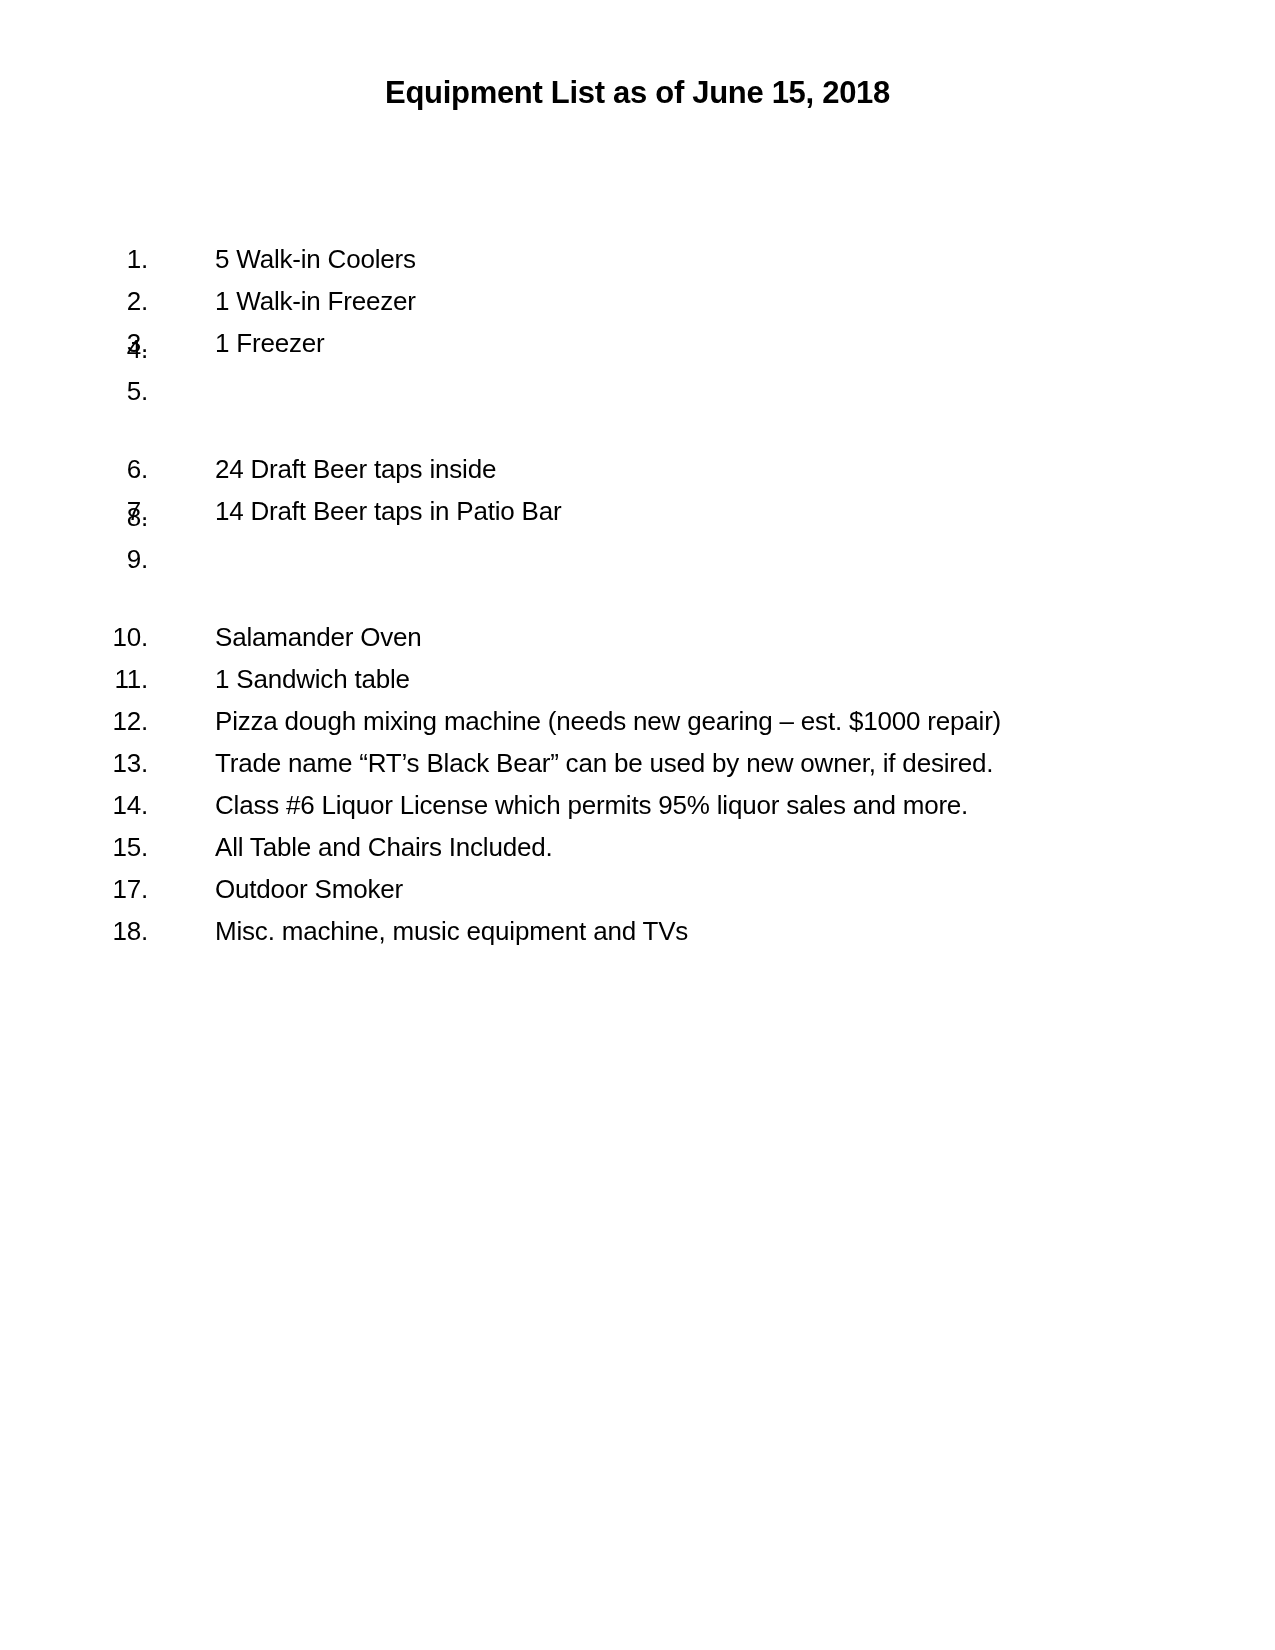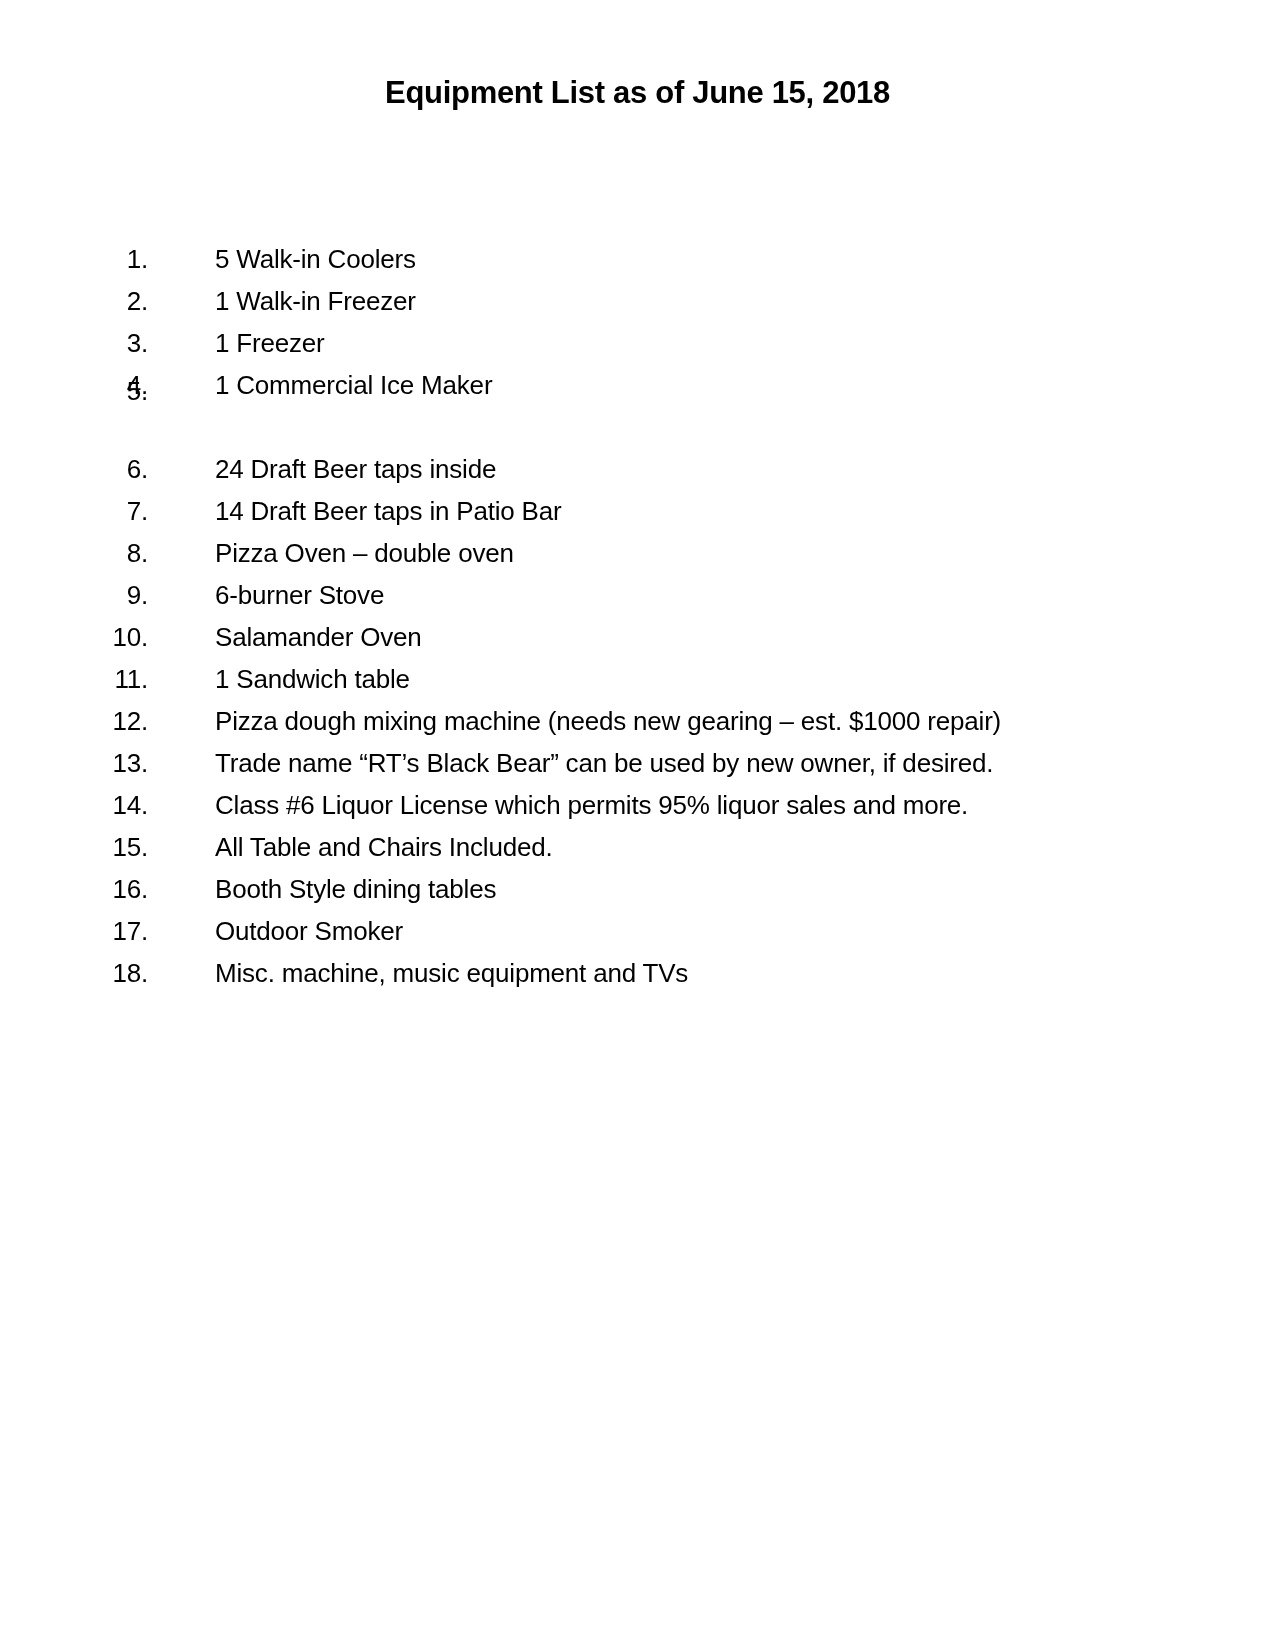--- a/index.html
+++ b/index.html
@@ -73,7 +73,6 @@
       </div>
       <div class="list-row">
         <span class="list-num">4.</span>
-        <span class="list-text">1 Commercial Ice Maker</span>
       </div>
       <div class="list-row">
         <span class="list-num">5.</span>

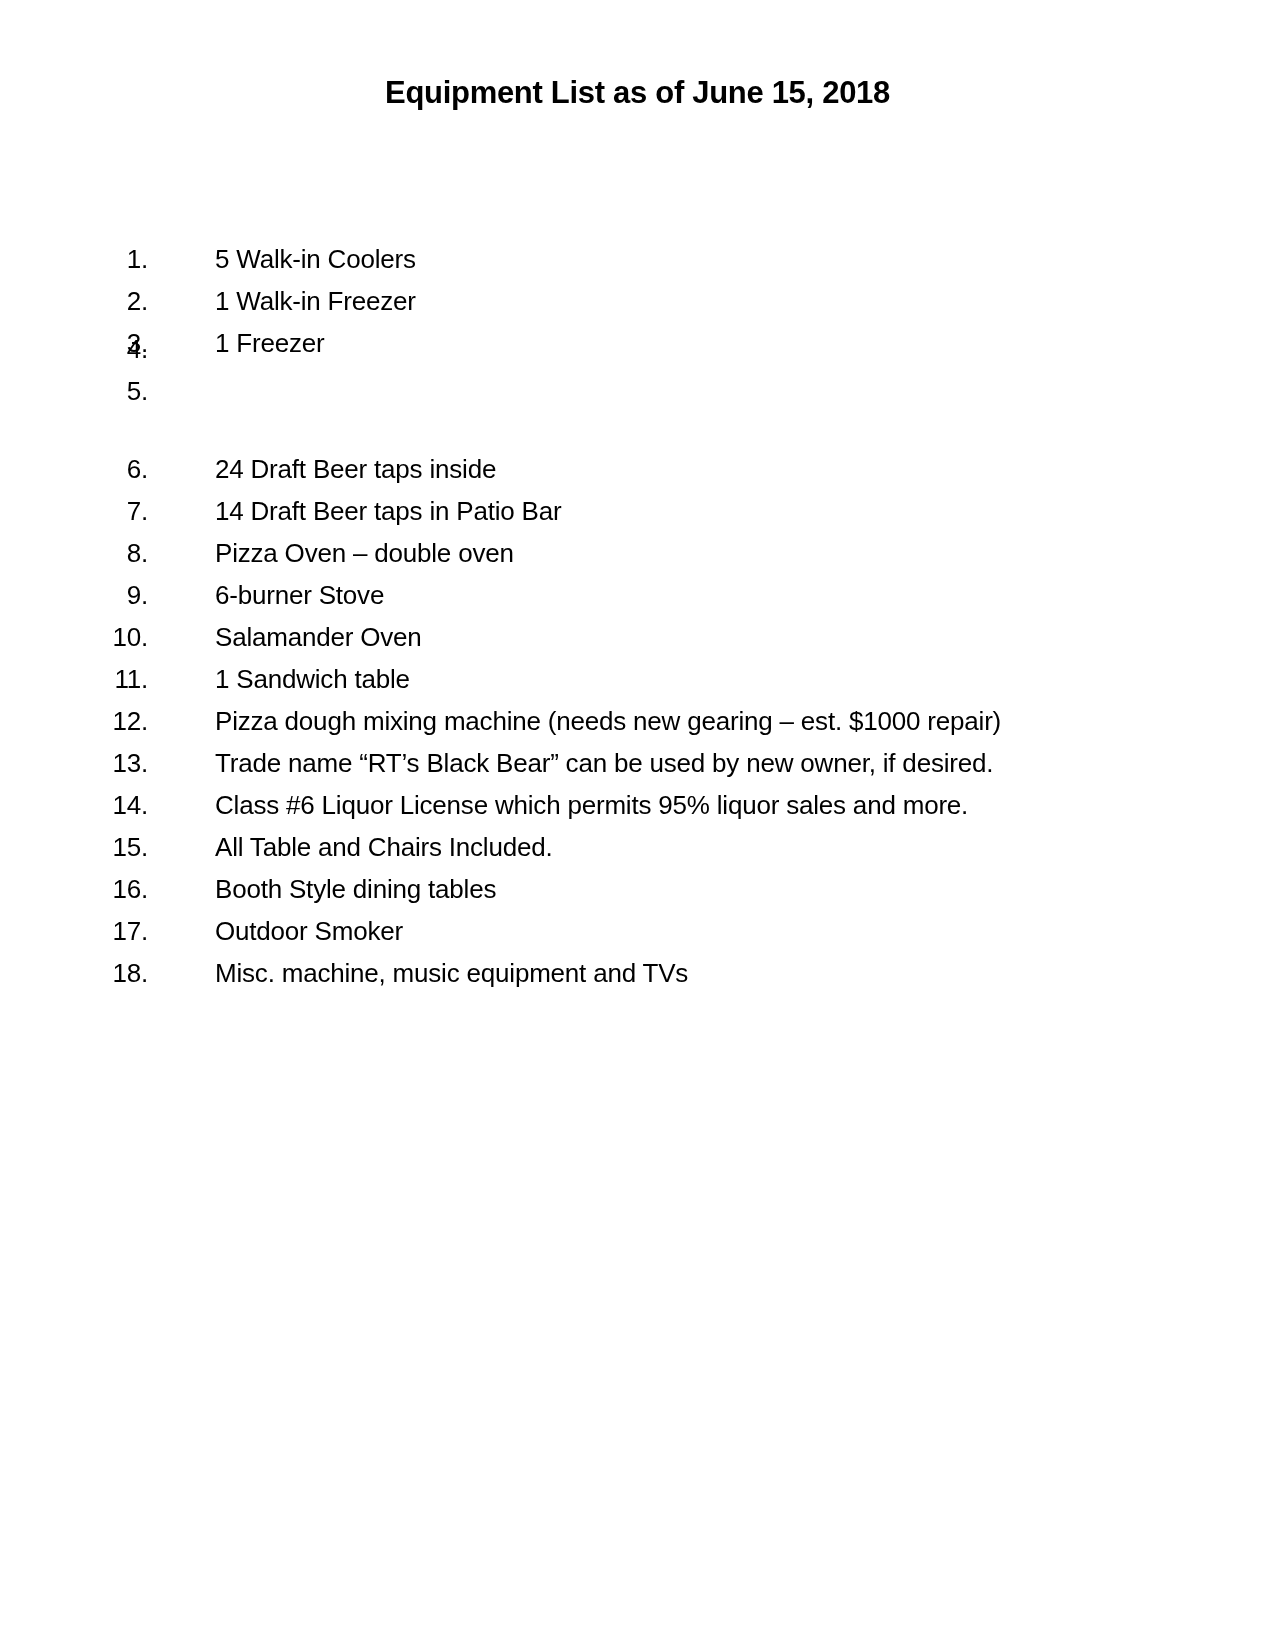--- a/index.html
+++ b/index.html
@@ -87,7 +87,6 @@
       </div>
       <div class="list-row">
         <span class="list-num">8.</span>
-        <span class="list-text">Pizza Oven – double oven</span>
       </div>
       <div class="list-row">
         <span class="list-num">9.</span>

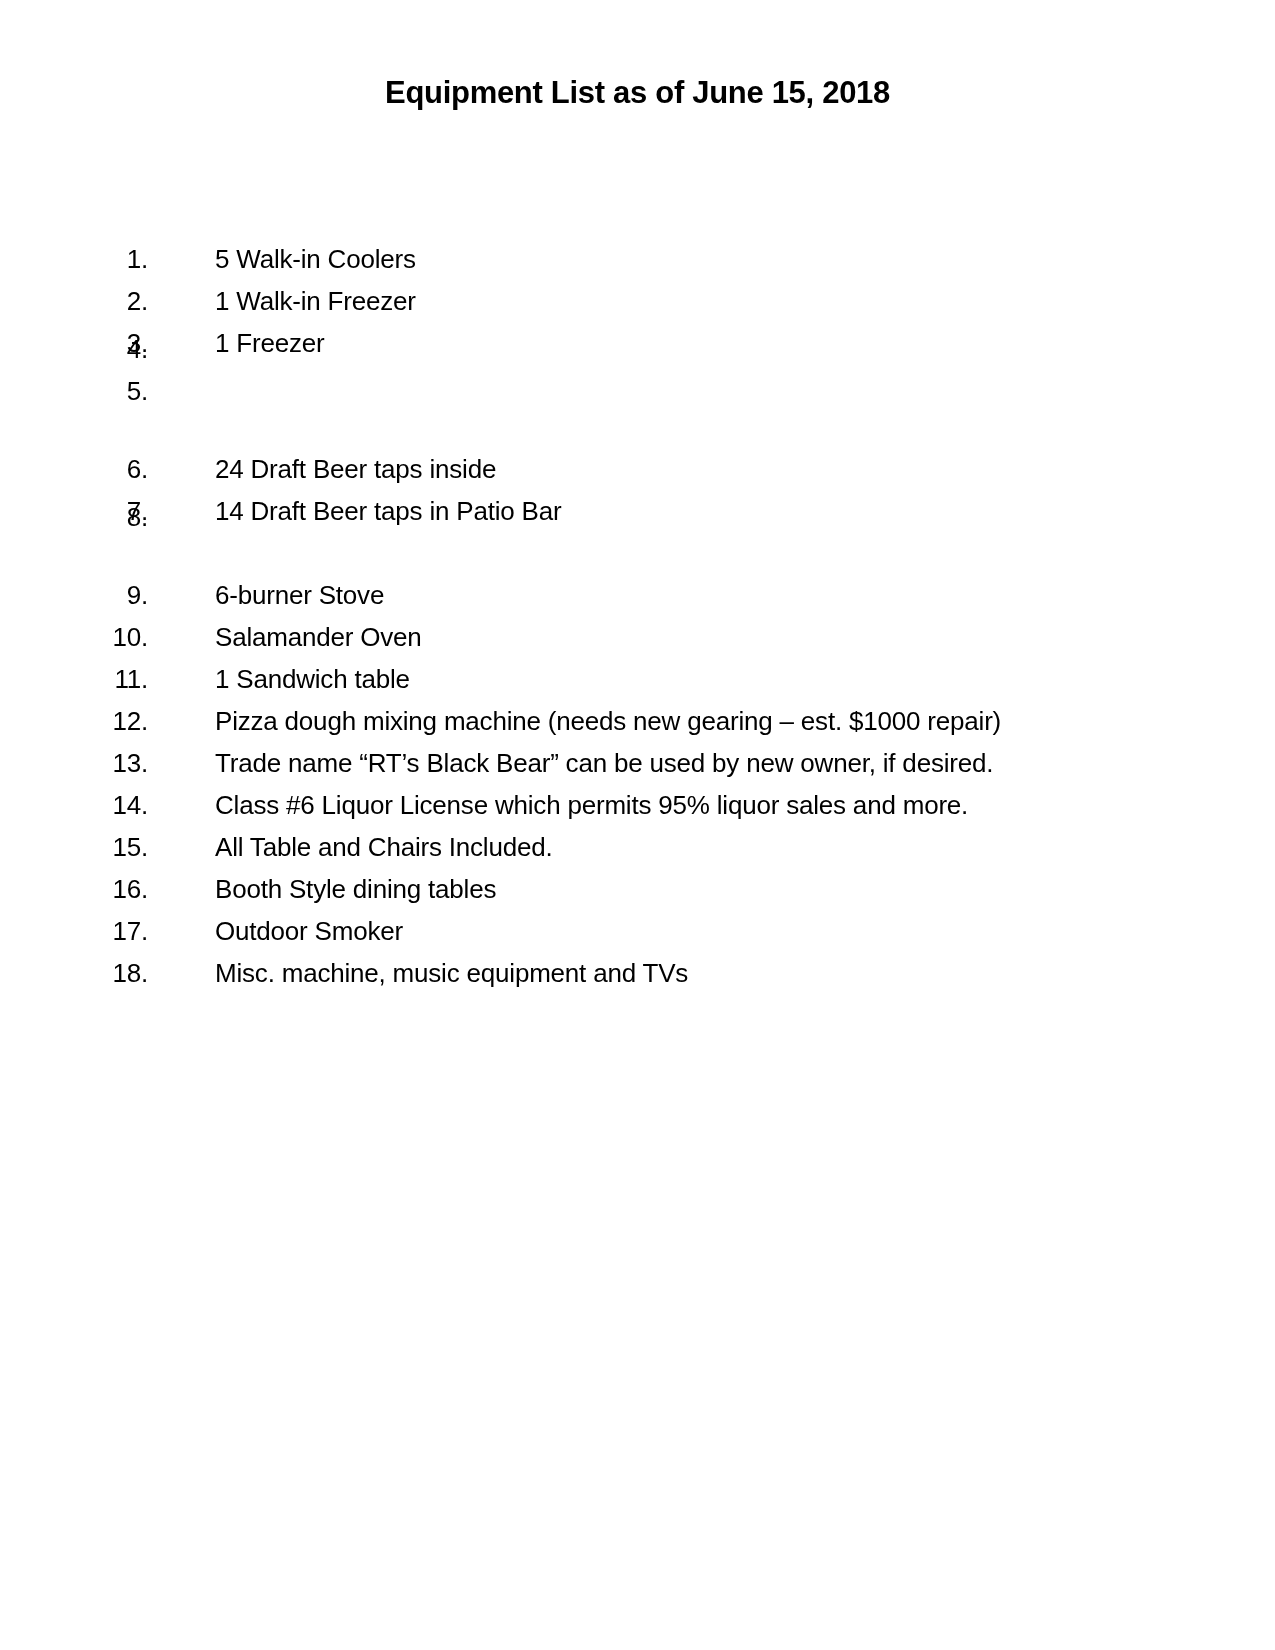--- a/index.html
+++ b/index.html
@@ -90,7 +90,6 @@
       </div>
       <div class="list-row">
         <span class="list-num">9.</span>
-        <span class="list-text">6-burner Stove</span>
       </div>
       <div class="list-row">
         <span class="list-num">10.</span>

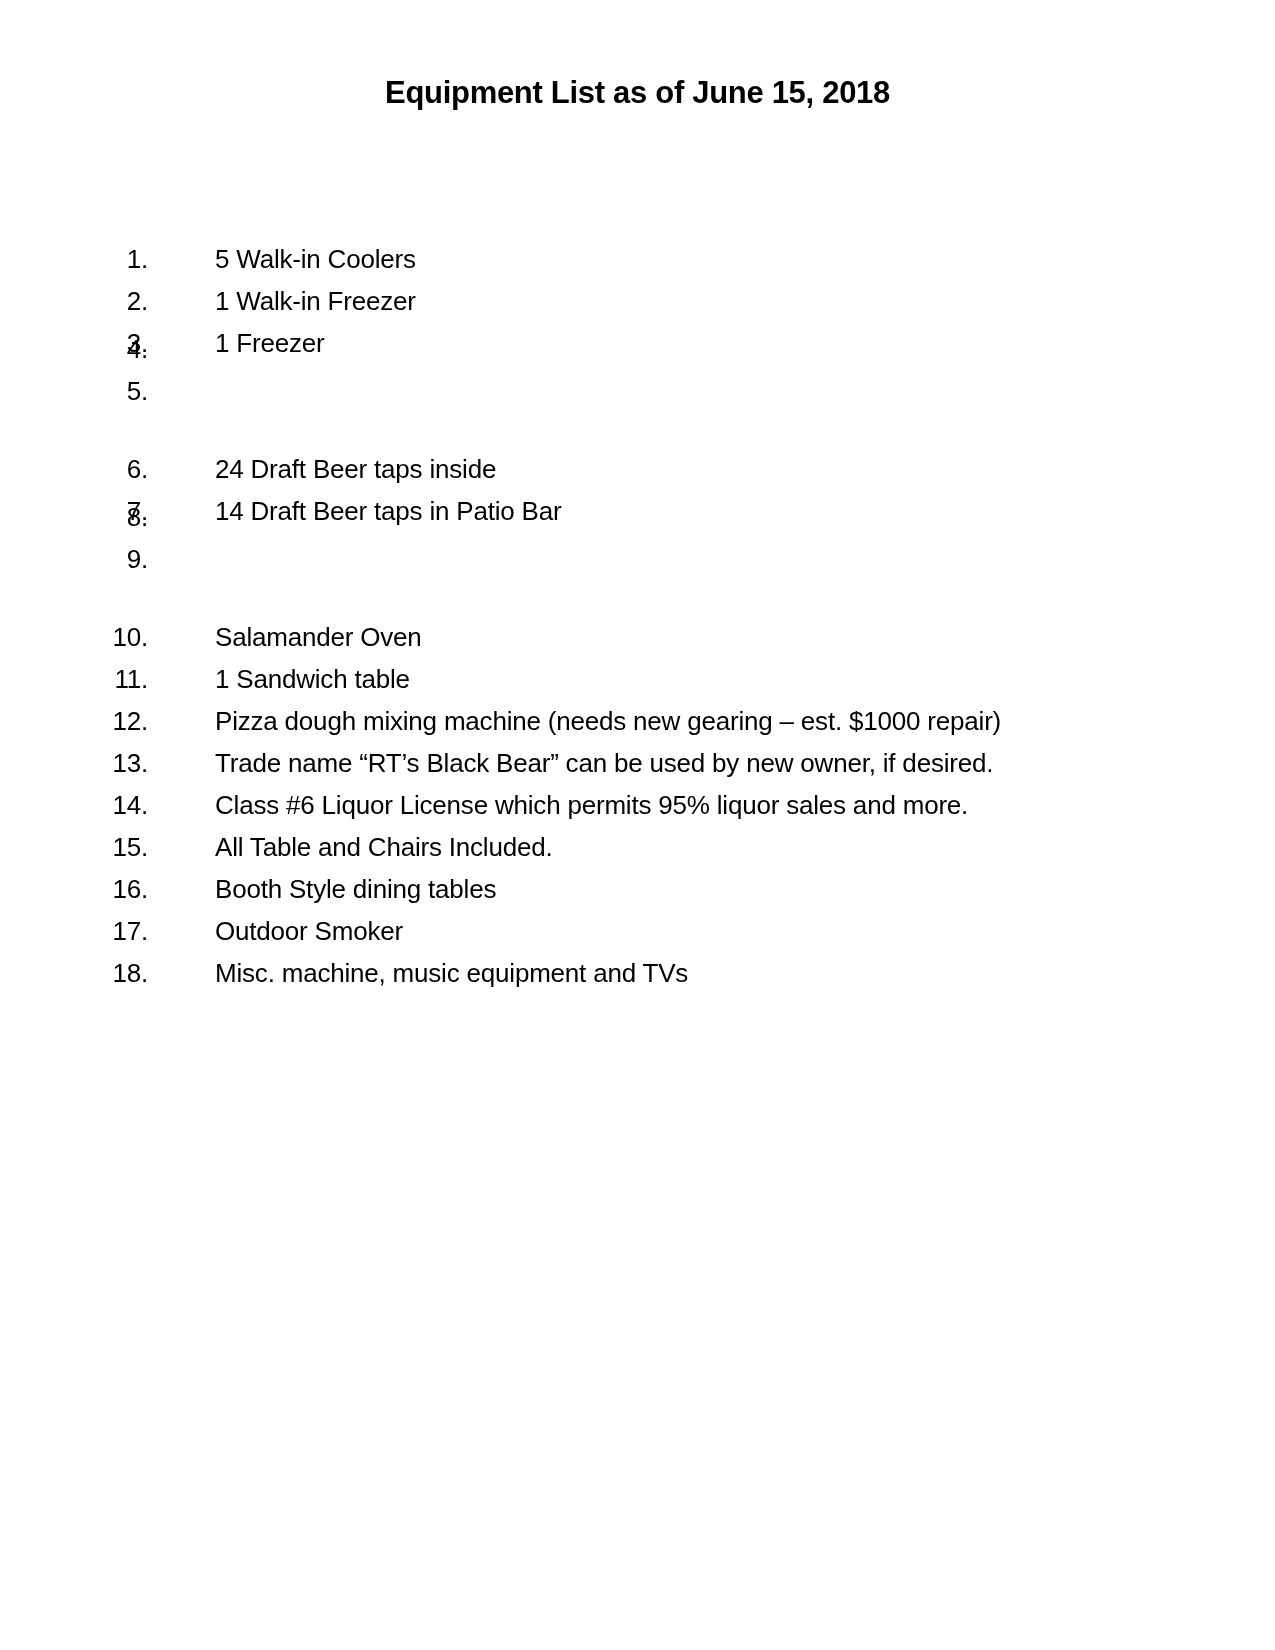--- a/index.html
+++ b/index.html
@@ -116,10 +116,6 @@
         <span class="list-text">All Table and Chairs Included.</span>
       </div>
       <div class="list-row">
-        <span class="list-num">16.</span>
-        <span class="list-text">Booth Style dining tables</span>
-      </div>
-      <div class="list-row">
         <span class="list-num">17.</span>
         <span class="list-text">Outdoor Smoker</span>
       </div>

